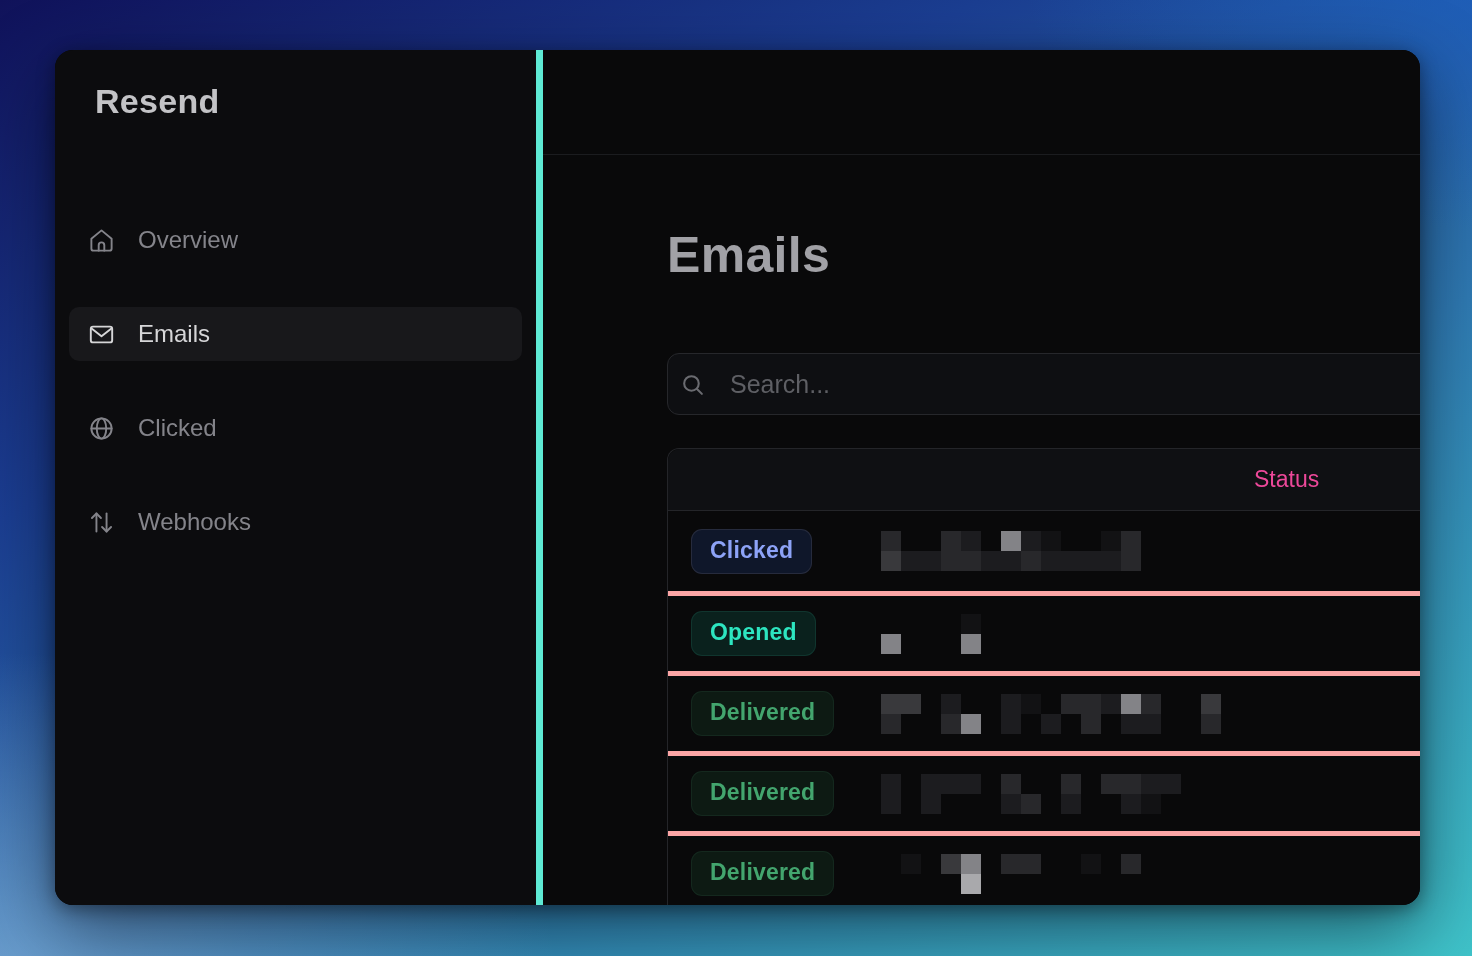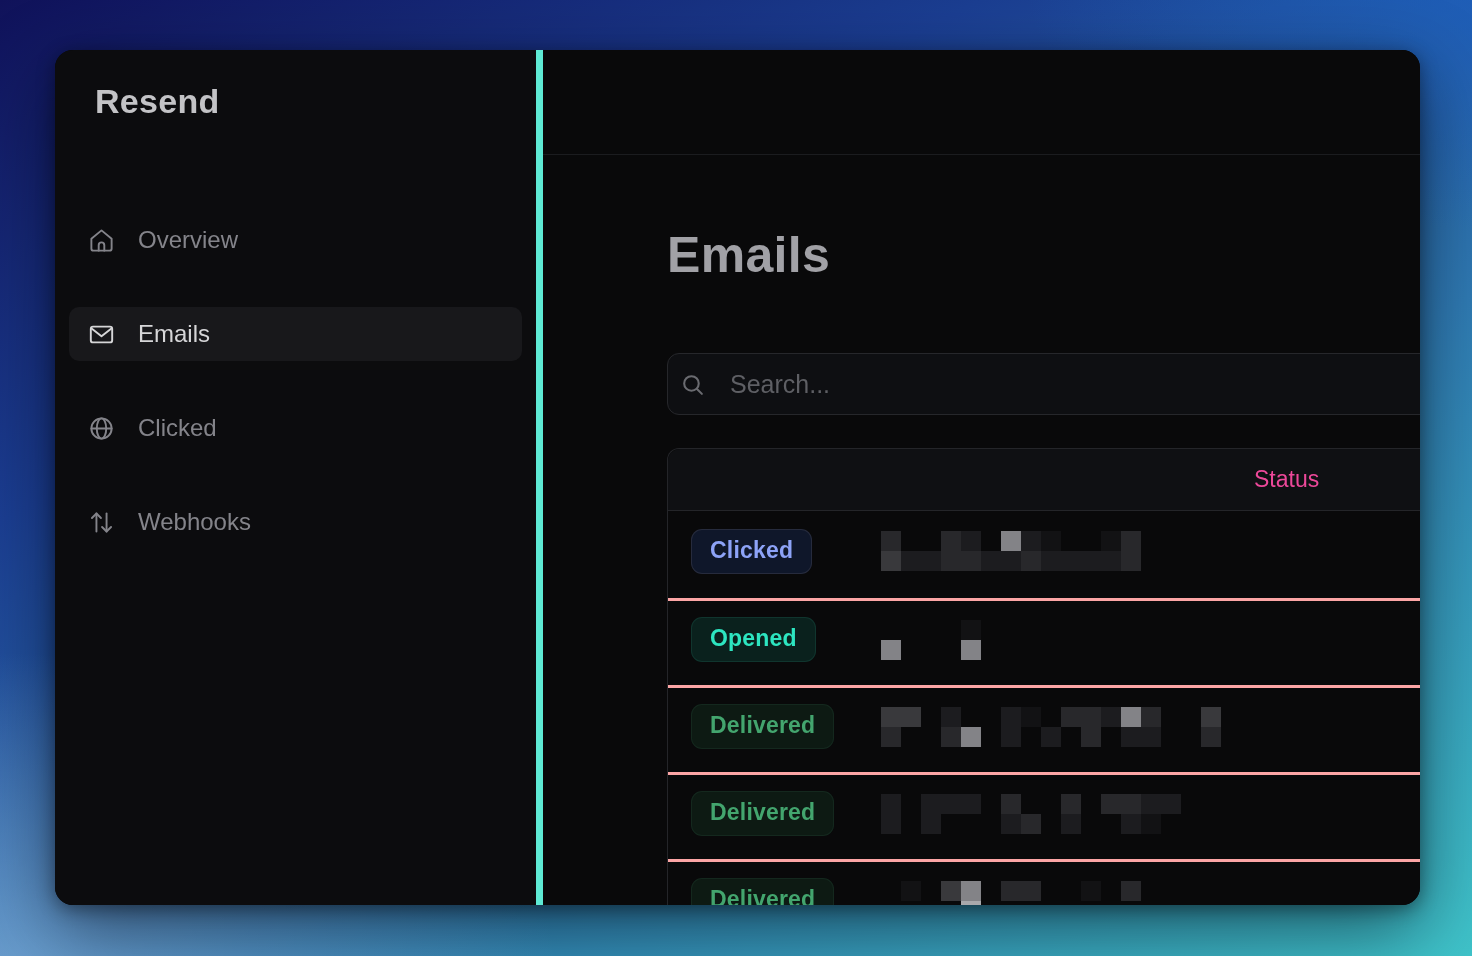--- a/index.html
+++ b/index.html
@@ -40,7 +40,7 @@
   .th-status { width:221px; padding-left:26px; }
   .th-to { flex:1; }
   .tr { display:flex; align-items:center; height:80px; }
-  .tr + .tr { border-top:3px solid #fca5a5;margin-top:7px; }
+  .tr + .tr { border-top:5px solid #fca5a5; }
   .td-status { width:221px; padding-left:24px; }
   .badge { display:inline-block; padding:7px 18px 9px; border-radius:10px; font-size:23px; font-weight:600; letter-spacing:0.2px; }
   .td-to { flex:1; display:flex; flex-direction:column; justify-content:center; margin-left:-8px; }

